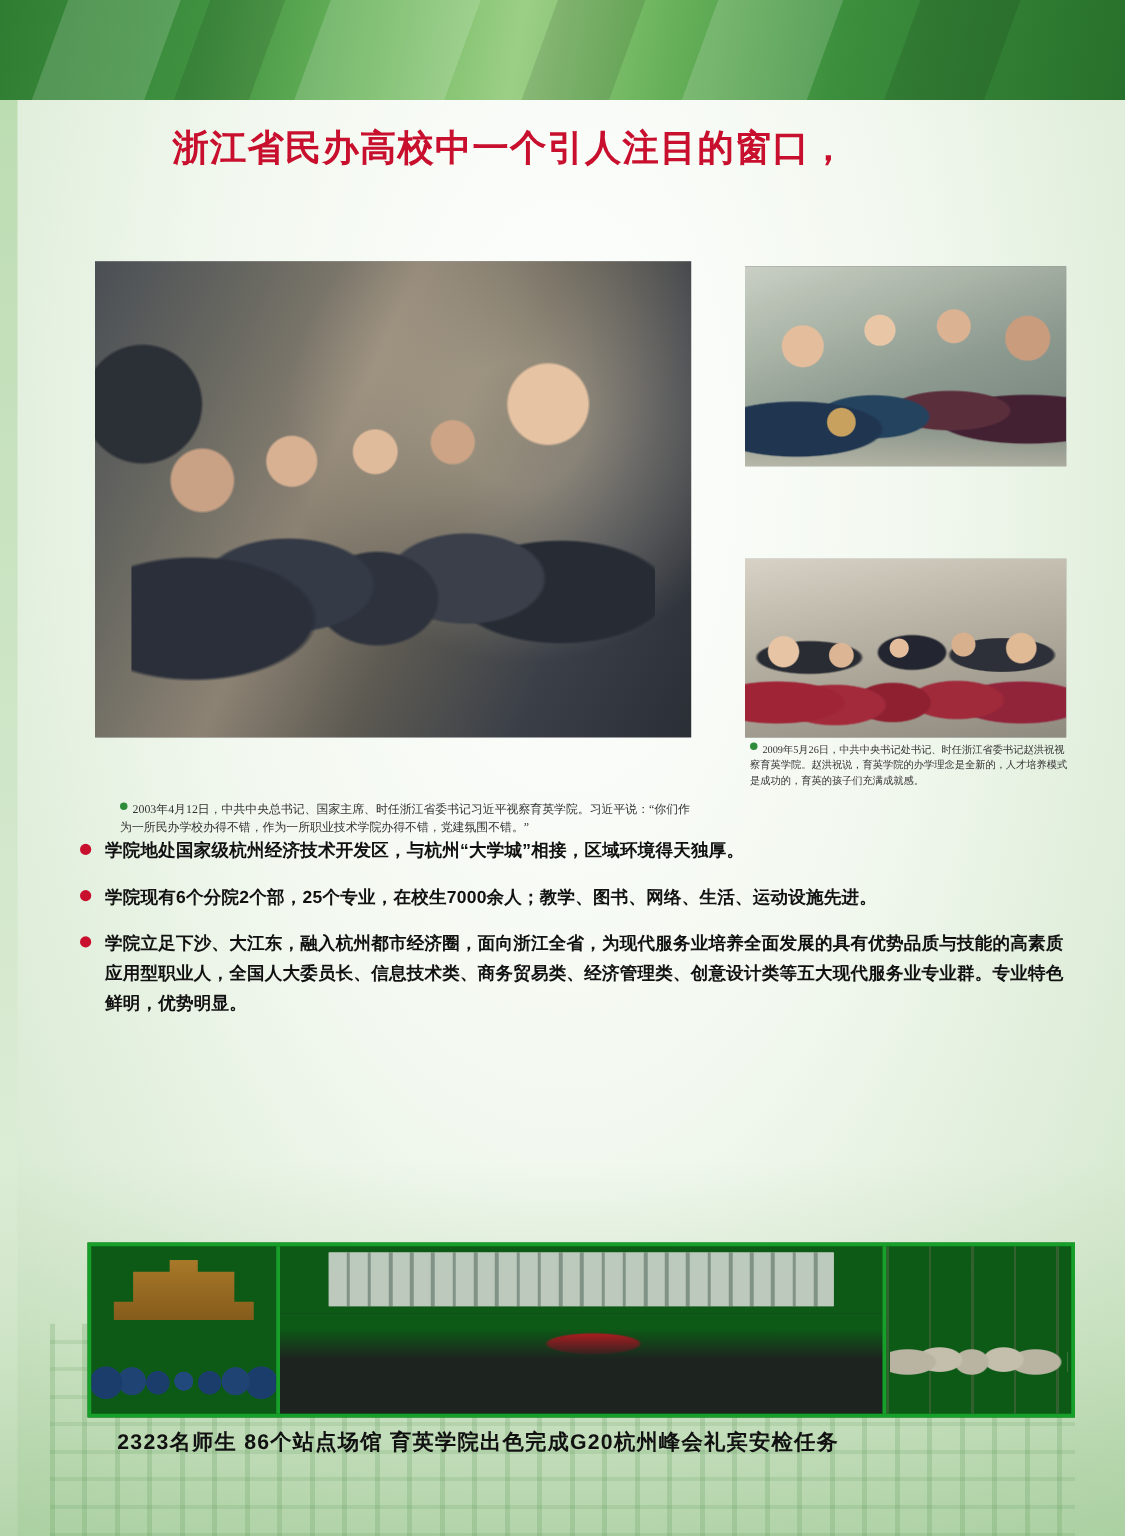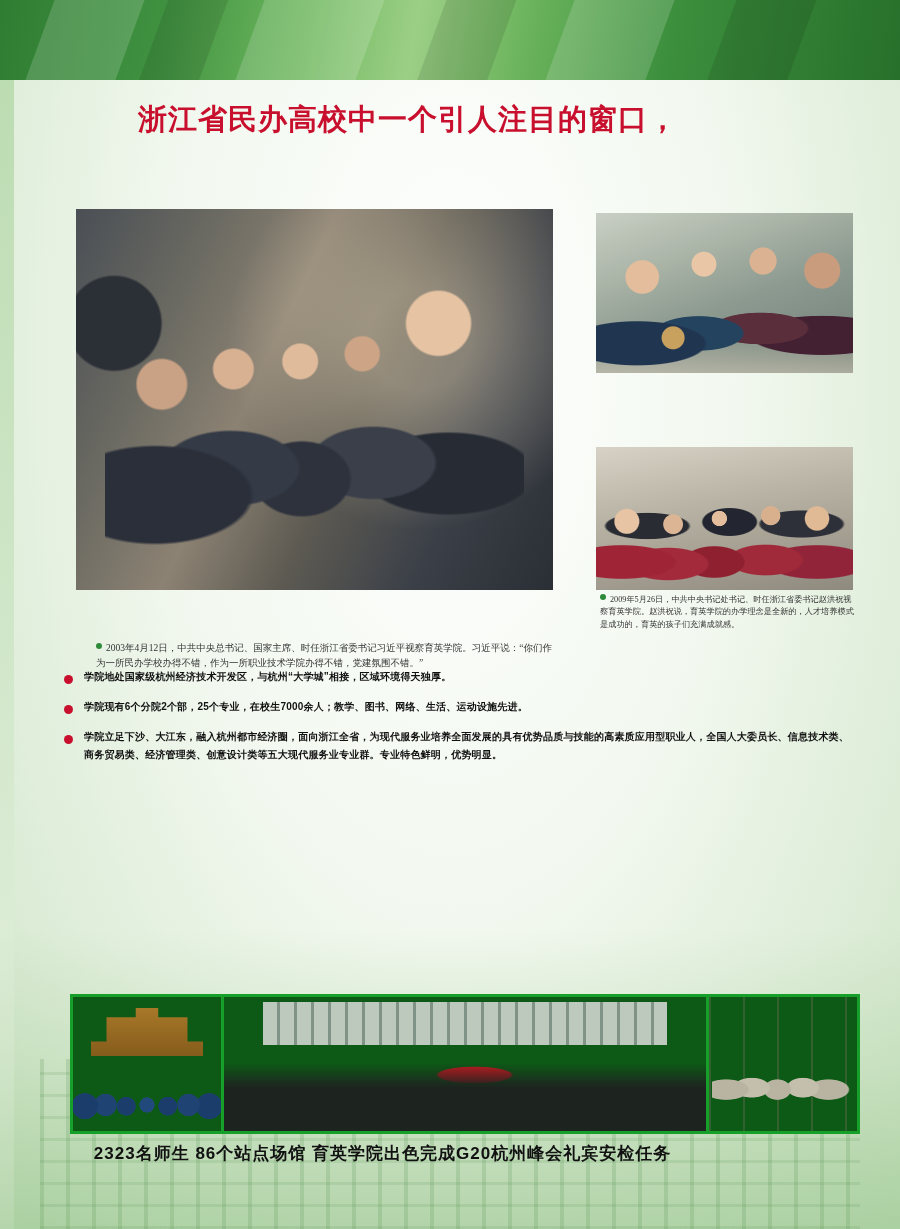--- a/index.html
+++ b/index.html
@@ -73,7 +73,7 @@
   .bullets{position:absolute;left:62px;top:668px;width:790px;}
   .bullet{
     position:relative;padding-left:22px;margin-bottom:13px;
-    font-size:10px;line-height:1.72;color:#111;font-weight:bold;
+    font-size:14px;line-height:1.72;color:#111;font-weight:bold;
     letter-spacing:.2px;
   }
   .bullet:before{

